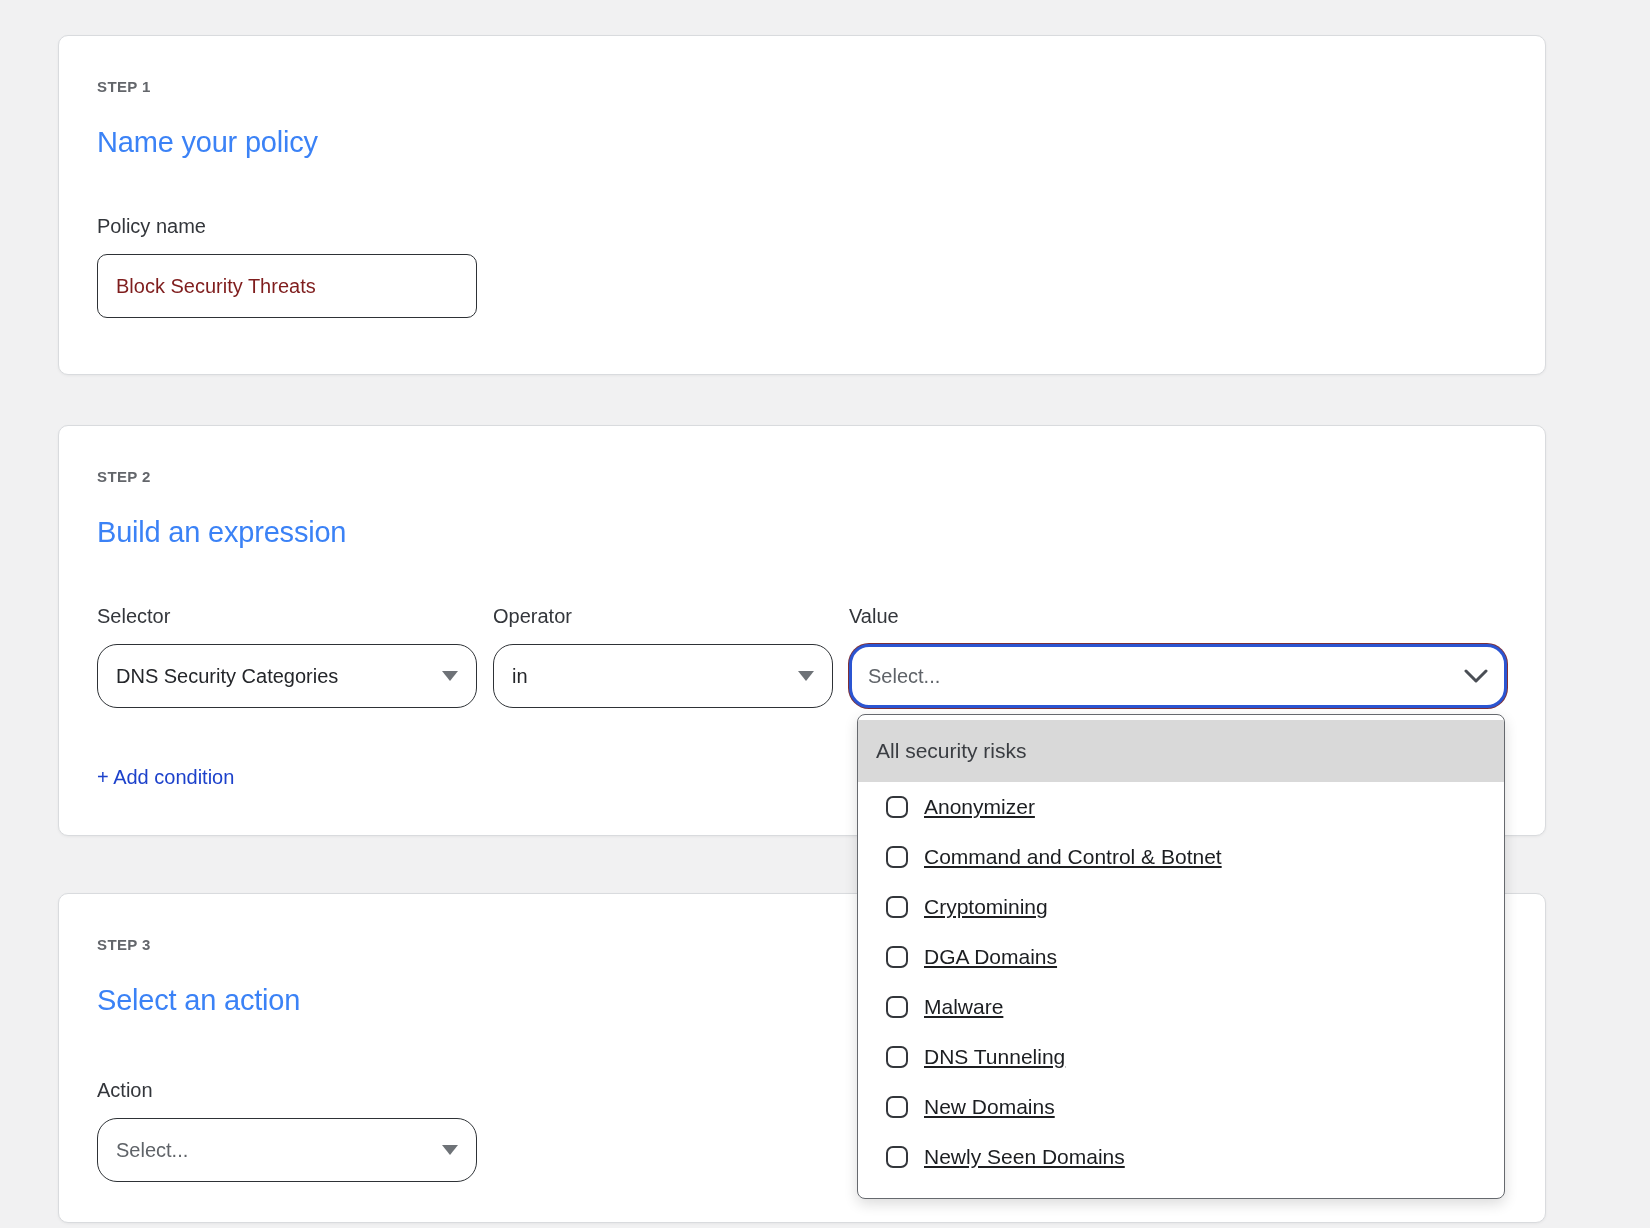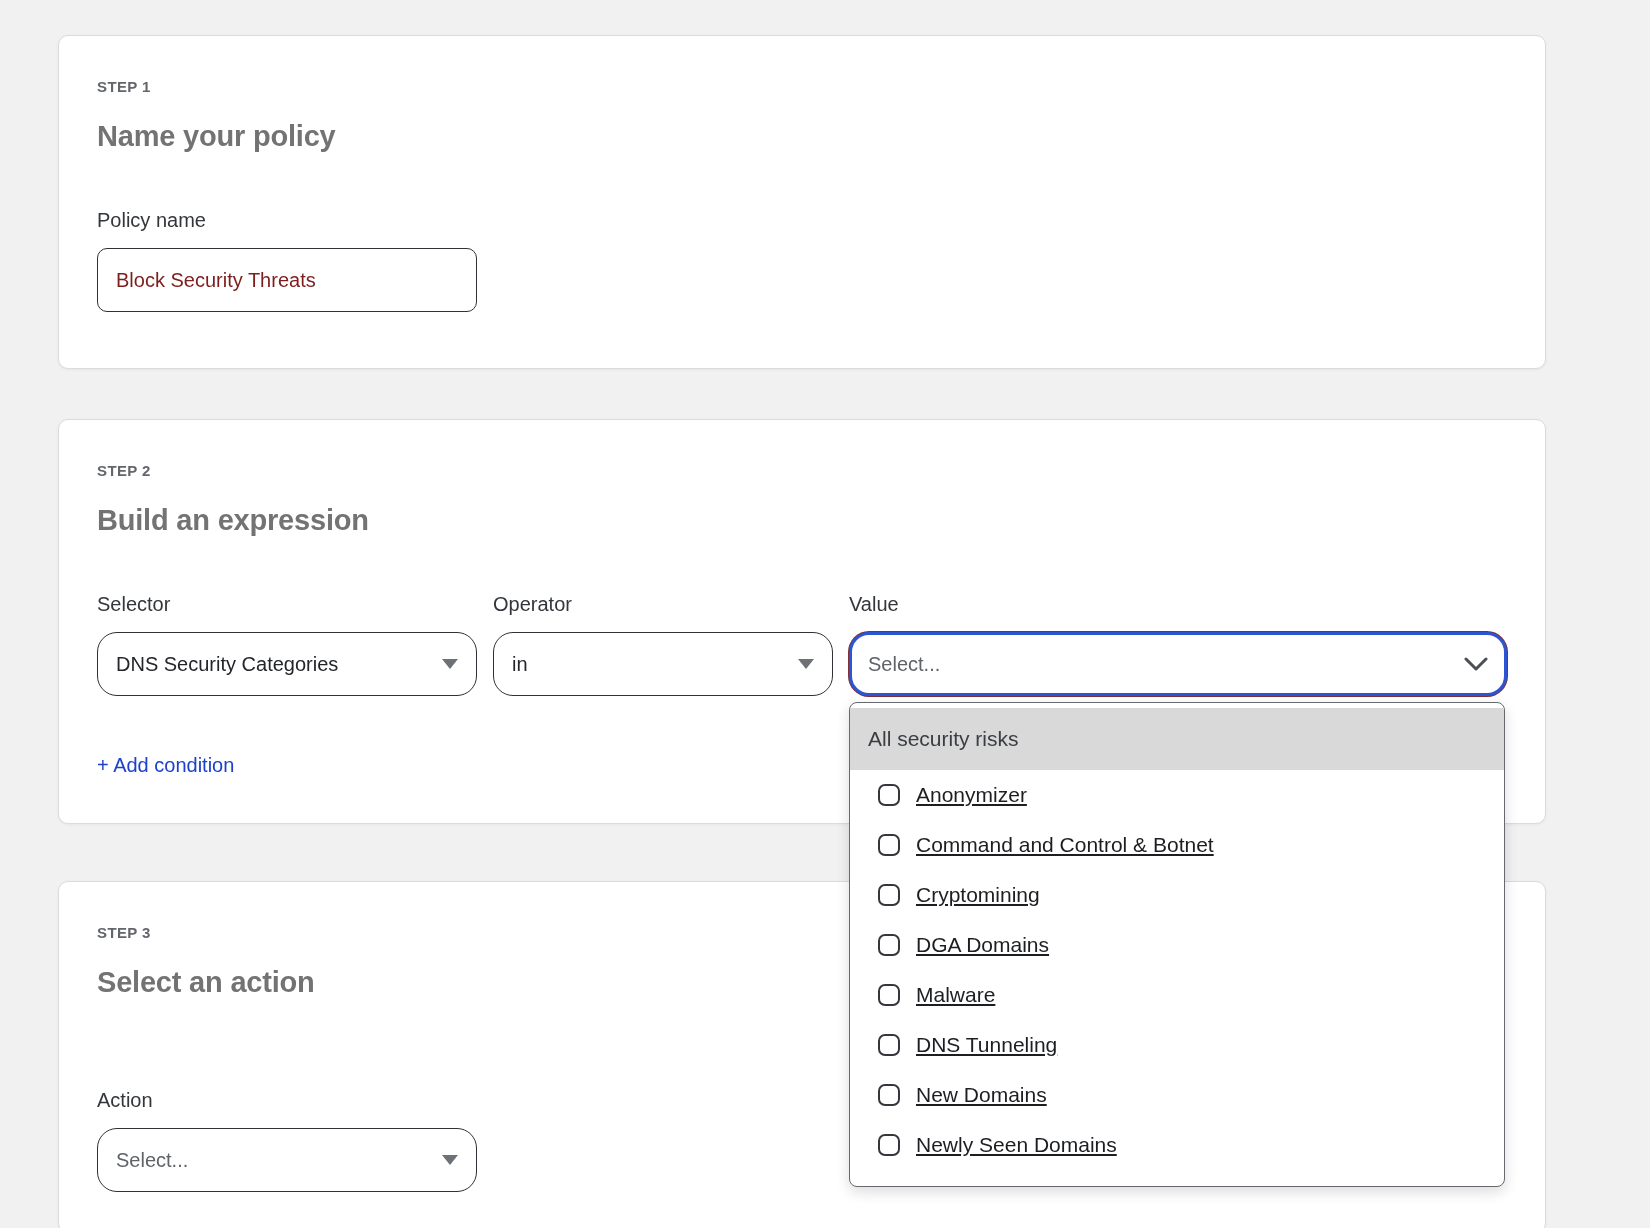--- a/index.html
+++ b/index.html
@@ -31,10 +31,10 @@
     line-height: 18px;
   }
   .card-title {
-    margin-top: 22px;
+    margin-top: 28px;
     font-size: 29px;
-    font-weight: 700;
-    color: #737373;
+    font-weight: 400;
+    color: #3b82f6;
     line-height: 36px;
     letter-spacing: -0.2px;
   }

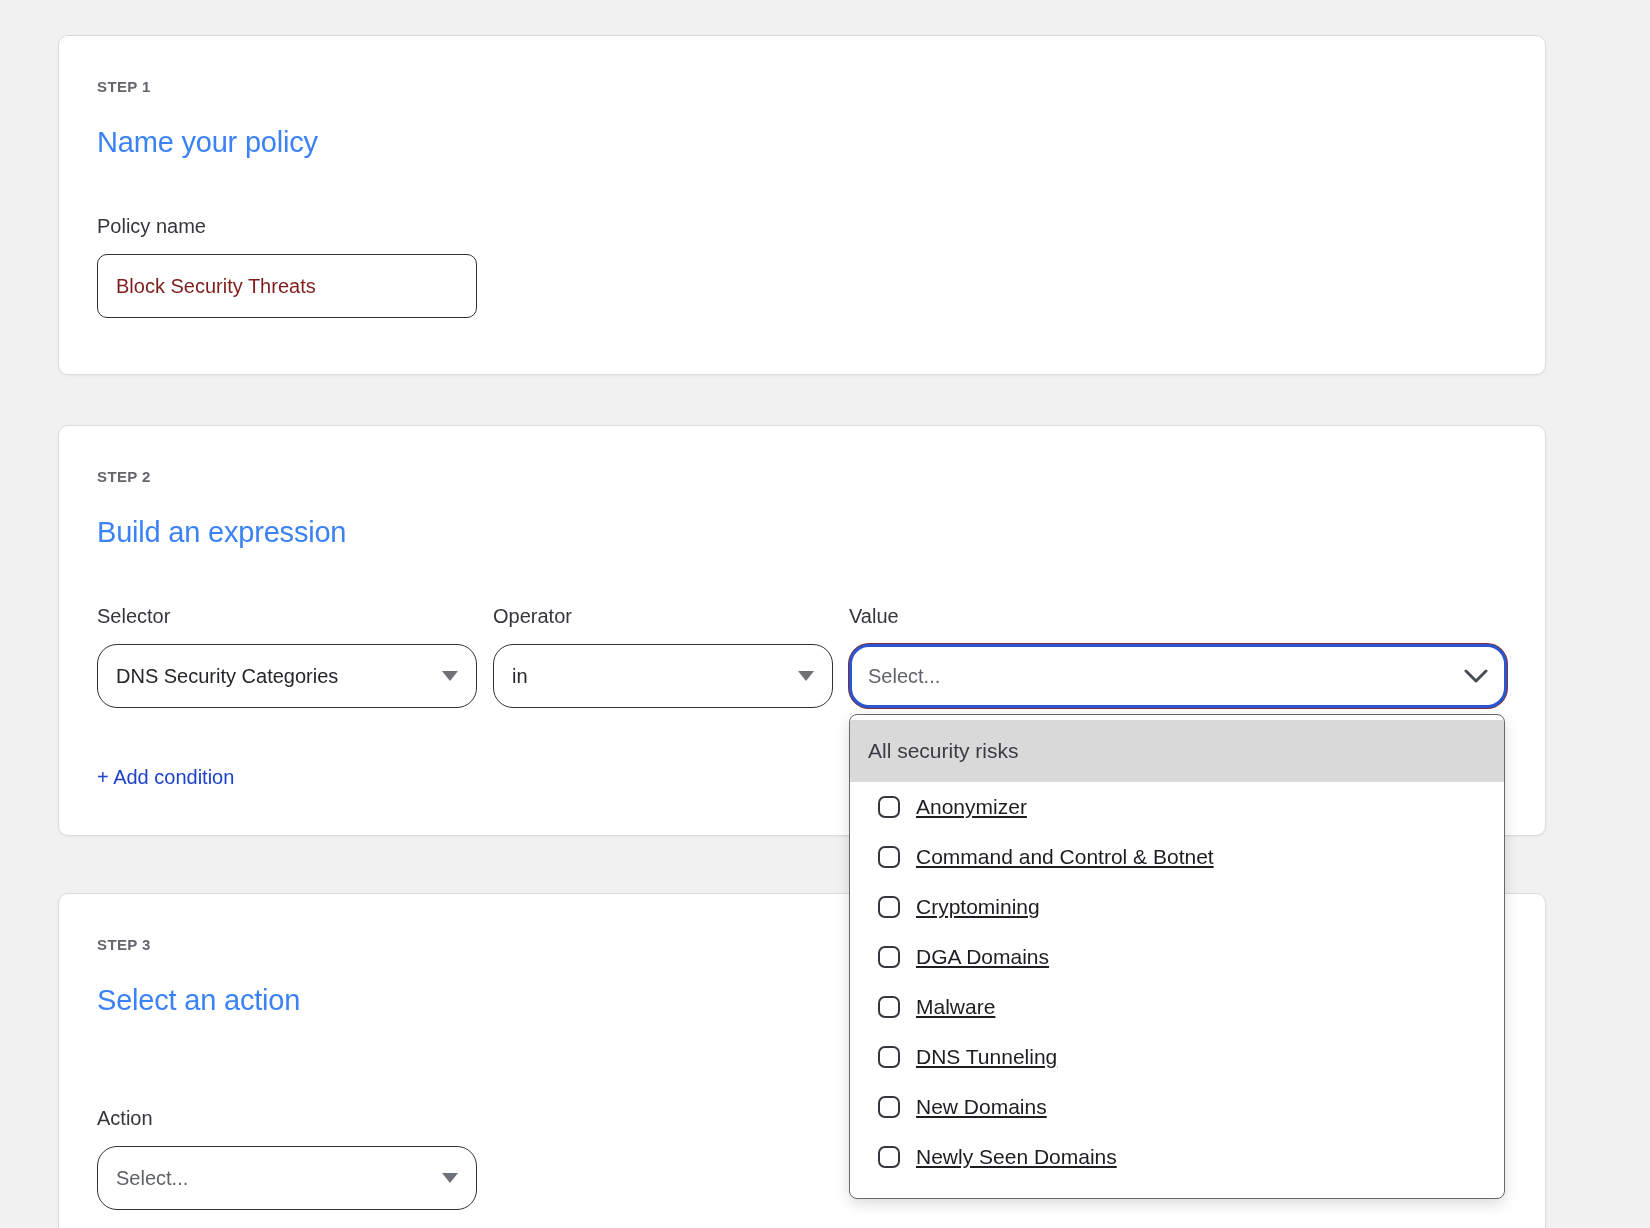--- a/index.html
+++ b/index.html
@@ -104,7 +104,7 @@
   .dropdown-panel {
     position: absolute;
     top: calc(100% + 6px);
-    left: 0;
+    left: 8px;
     right: 2px;
     z-index: 20;
     background: #fff;

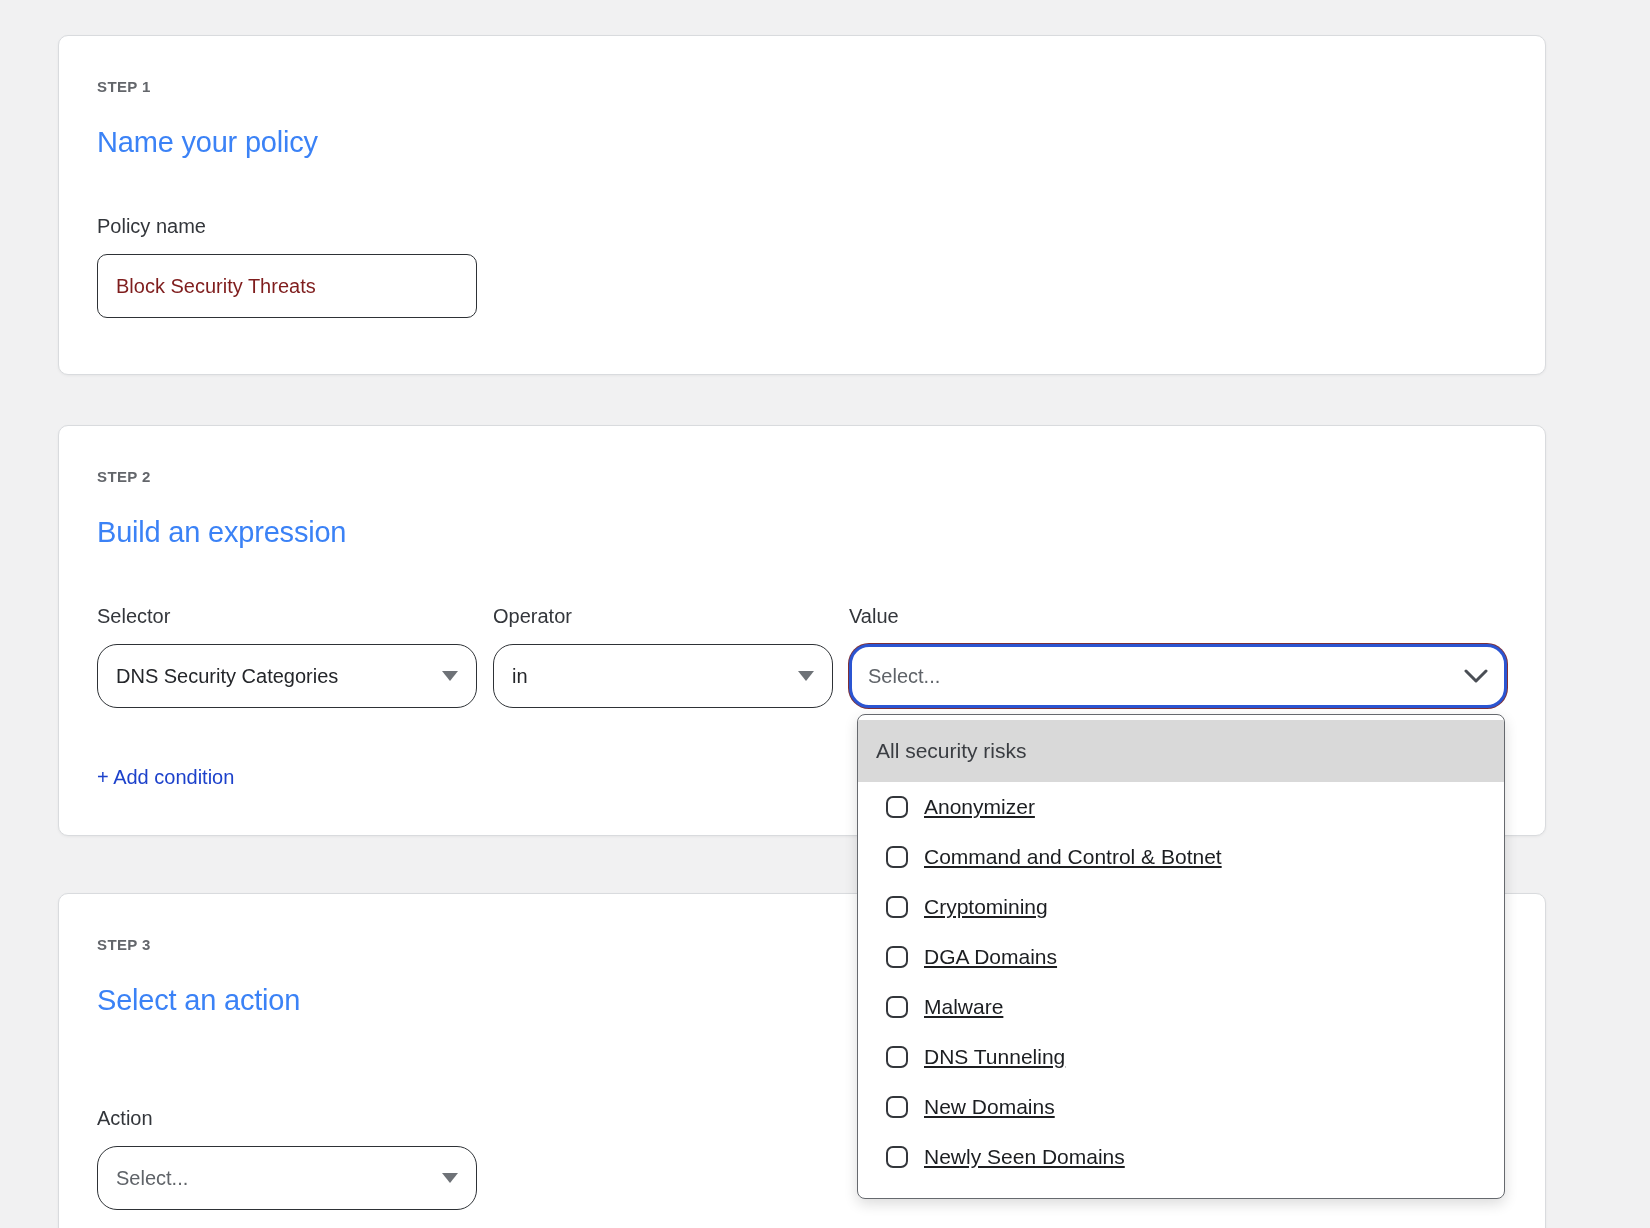--- a/index.html
+++ b/index.html
@@ -143,7 +143,7 @@
     flex: none;
   }
 
-  .action-col { width: 380px; margin-top: 88px; }
+  .action-col { width: 380px; margin-top: 60px; }
 </style>
 </head>
 <body>

